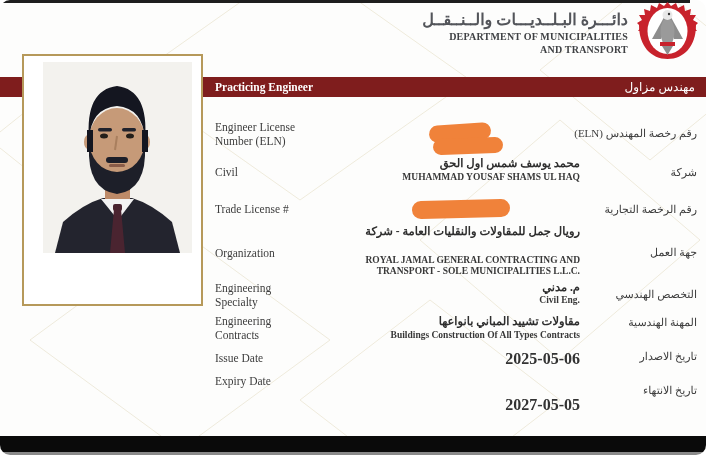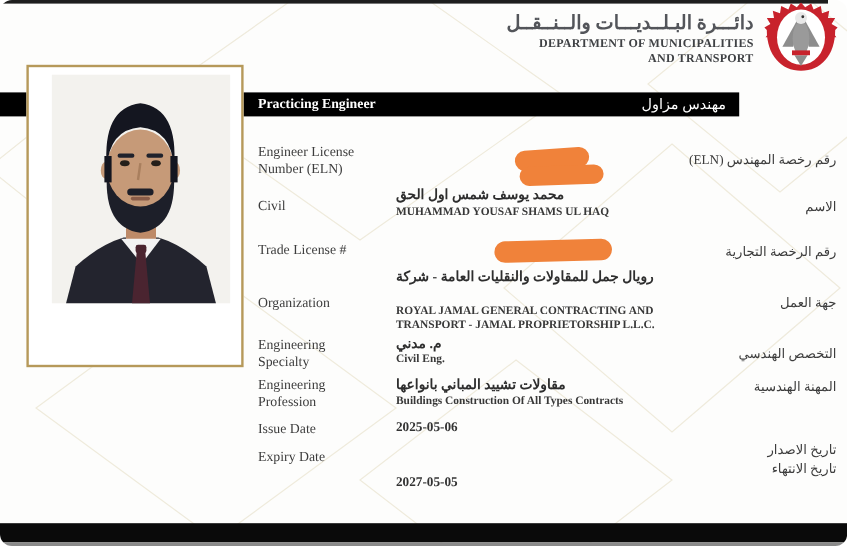--- a/index.html
+++ b/index.html
@@ -17,7 +17,7 @@
   .emblem{position:absolute;left:634px;top:1px;width:67px;height:61px;}
   
   .banner{
-    position:absolute;left:0;top:77px;width:616px;height:20px;background:#000000;
+    position:absolute;left:0;top:77px;width:706px;height:20px;background:#7f1d1d;
     color:#ffffff;font-size:11.5px;font-weight:bold;line-height:20px;z-index:2;
   }
   .banner-en{position:absolute;left:215px;top:0;}

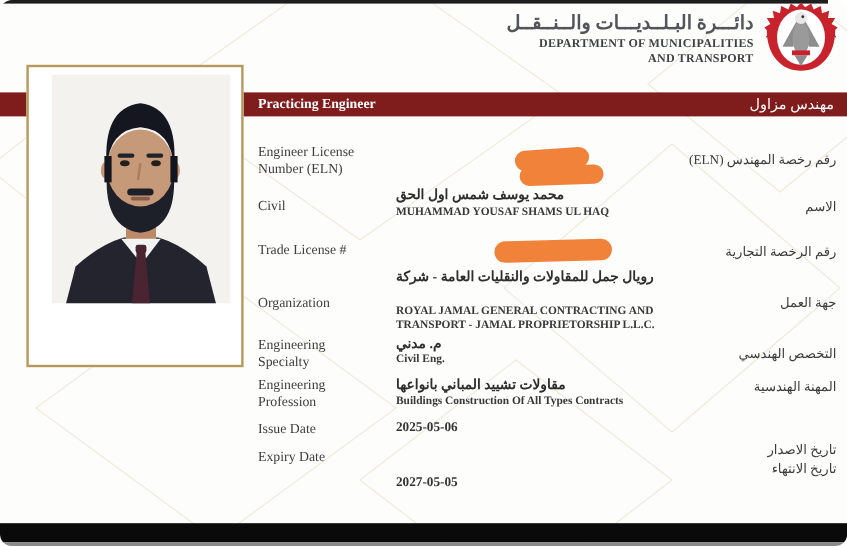--- a/index.html
+++ b/index.html
@@ -31,7 +31,7 @@
   
   .lbl{position:absolute;left:215px;font-size:11.5px;color:#3d3d3d;line-height:14px;z-index:2;}
   .lbl-ar{position:absolute;right:9px;font-size:11px;color:#3d3d3d;direction:rtl;text-align:center;z-index:2;}
-  .val{position:absolute;left:330px;width:250px;text-align:left;z-index:2;}
+  .val{position:absolute;left:330px;width:250px;text-align:right;z-index:2;}
   .val-ar{font-size:11.5px;font-weight:bold;color:#2e2e2e;direction:rtl;line-height:13px;}
   .val-en{font-size:9.5px;font-weight:bold;color:#383838;line-height:12px;}
   .val-date{font-size:11px;font-weight:bold;color:#333333;}

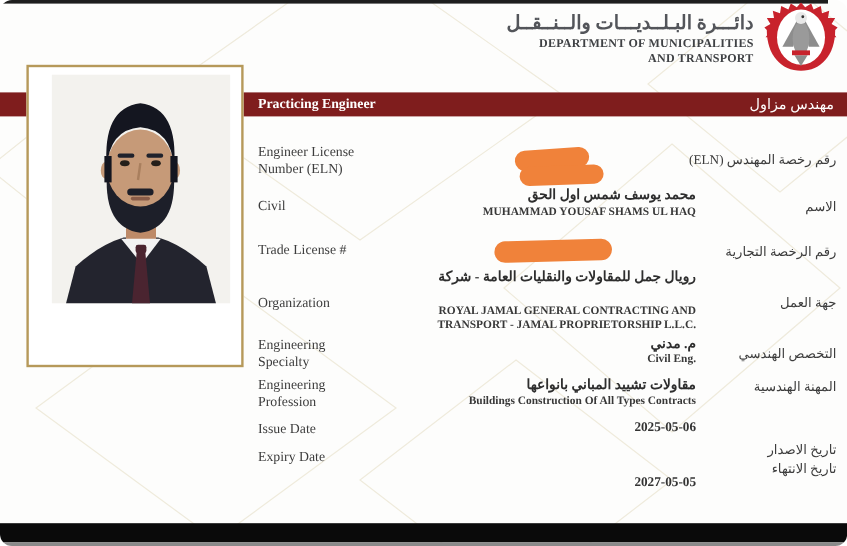--- a/index.html
+++ b/index.html
@@ -120,7 +120,7 @@
   <div class="lbl" style="top:165px">Civil</div>
   <div class="val val-ar" style="top:157px">محمد يوسف شمس اول الحق</div>
   <div class="val val-en" style="top:171px">MUHAMMAD YOUSAF SHAMS UL HAQ</div>
-  <div class="lbl-ar" style="top:166px">الاسم</div>
+  <div class="lbl-ar" style="top:166px">شركة</div>
 
   <div class="lbl" style="top:202px">Trade License #</div>
   <div class="scribble" style="left:412px;top:200px;width:98px;height:18px;transform:rotate(-1.5deg)"></div>

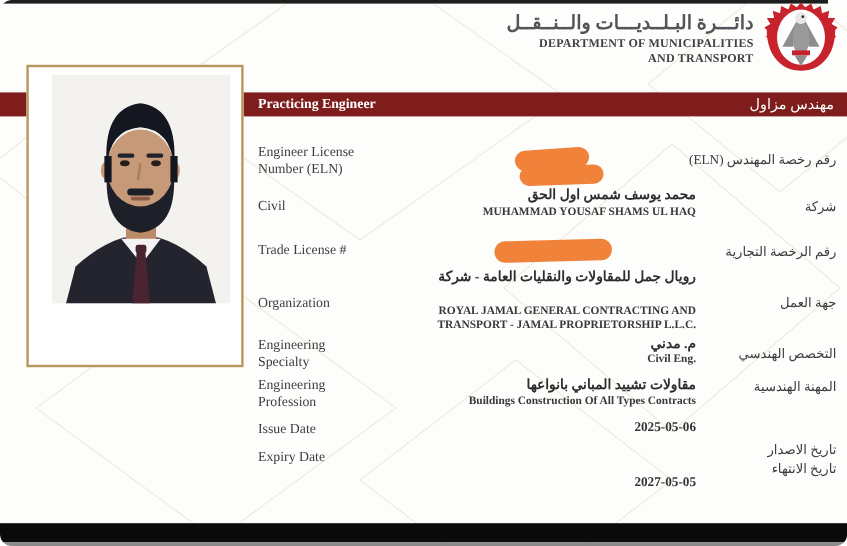--- a/index.html
+++ b/index.html
@@ -129,7 +129,7 @@
   <div class="lbl" style="top:246px">Organization</div>
   <div class="val val-ar" style="top:225px">رويال جمل للمقاولات والنقليات العامة - شركة</div>
   <div class="val val-en" style="top:254px">ROYAL JAMAL GENERAL CONTRACTING AND</div>
-  <div class="val val-en" style="top:265px">TRANSPORT - JAMAL PROPRIETORSHIP L.L.C.</div>
+  <div class="val val-en" style="top:265px">TRANSPORT - SOLE MUNICIPALITIES L.L.C.</div>
   <div class="lbl-ar" style="top:246px">جهة العمل</div>
 
   <div class="lbl" style="top:281px">

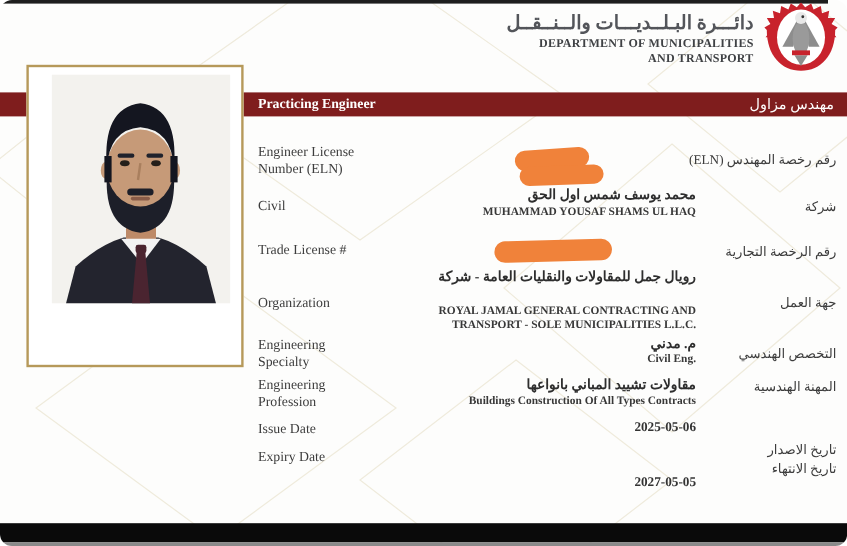--- a/index.html
+++ b/index.html
@@ -142,7 +142,7 @@
 
   <div class="lbl" style="top:314px">
     <span>Engineering</span><br>
-    <span>Profession</span>
+    <span>Contracts</span>
   </div>
   <div class="val val-ar" style="top:315px">مقاولات تشييد المباني بانواعها</div>
   <div class="val val-en" style="top:329px">Buildings Construction Of All Types Contracts</div>

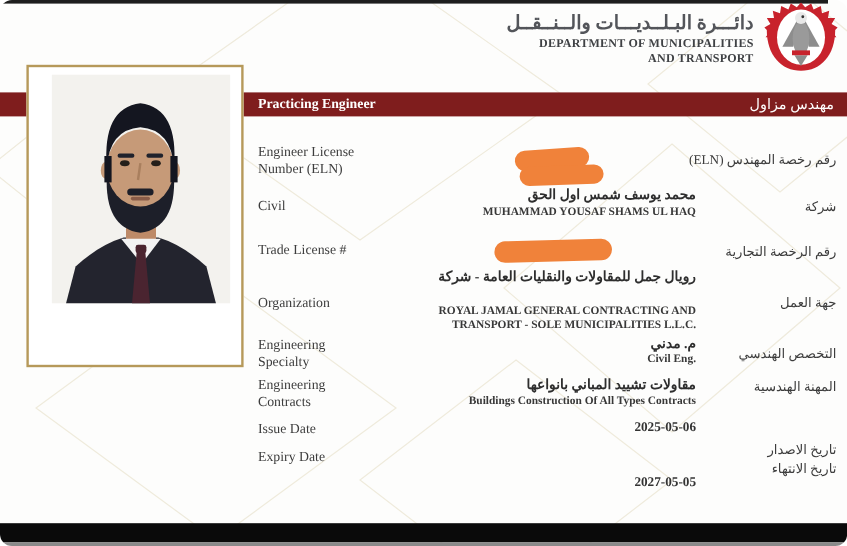--- a/index.html
+++ b/index.html
@@ -34,7 +34,7 @@
   .val{position:absolute;left:330px;width:250px;text-align:right;z-index:2;}
   .val-ar{font-size:11.5px;font-weight:bold;color:#2e2e2e;direction:rtl;line-height:13px;}
   .val-en{font-size:9.5px;font-weight:bold;color:#383838;line-height:12px;}
-  .val-date{font-size:11px;font-weight:bold;color:#333333;}
+  .val-date{font-size:16px;font-weight:bold;color:#333333;}
   .scribble{position:absolute;background:#f0823a;border-radius:9px;z-index:4;}
   
   .footer-bar{position:absolute;left:0;top:436px;width:706px;height:16px;background:#0a0a0a;}

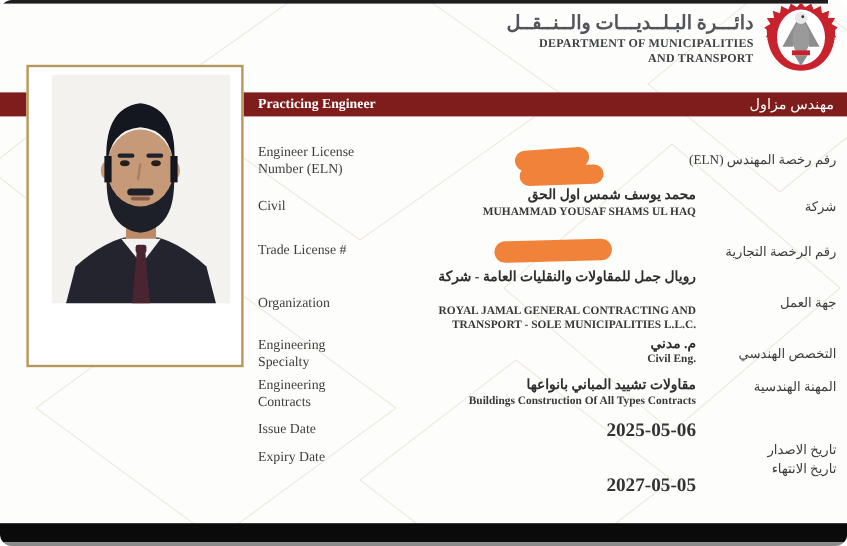--- a/index.html
+++ b/index.html
@@ -150,7 +150,7 @@
 
   <div class="lbl" style="top:351px">Issue Date</div>
   <div class="val val-date" style="top:350px">2025-05-06</div>
-  <div class="lbl-ar" style="top:368px">تاريخ الاصدار</div>
+  <div class="lbl-ar" style="top:350px">تاريخ الاصدار</div>
 
   <div class="lbl" style="top:374px">Expiry Date</div>
   <div class="val val-date" style="top:396px">2027-05-05</div>

